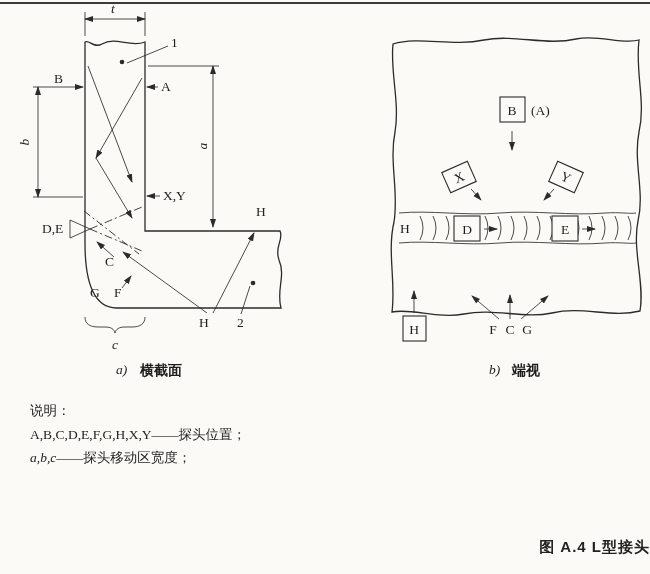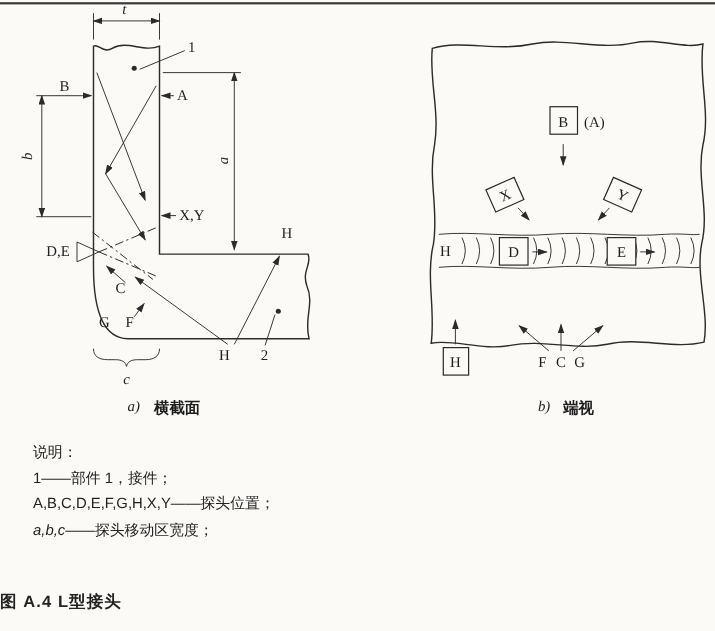--- a/index.html
+++ b/index.html
@@ -29,7 +29,7 @@
   .legend {
     position:absolute; left:30px; top:399px;
     font-size:13.5px; line-height:23.5px;
-    font-family:Liberation Sans, sans-serif;
+    font-family:Liberation Serif, serif;
   }
   .legend .sym.it { font-style:italic;margin-top:36px; }
   .fig-caption {

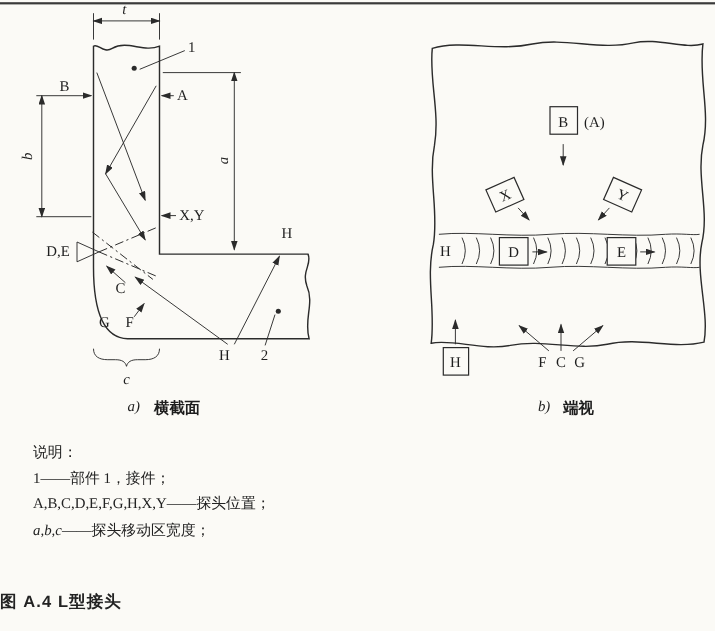--- a/index.html
+++ b/index.html
@@ -210,7 +210,6 @@
 
 <div class="legend">
   <div>说明：</div>
-  <div class="legend-item"><span class="sym">1</span><span>——部件 1，接件；</span></div>
   <div class="legend-item"><span class="sym">A,B,C,D,E,F,G,H,X,Y</span><span>——探头位置；</span></div>
   <div class="legend-item"><span class="sym it">a,b,c</span><span>——探头移动区宽度；</span></div>
 </div>

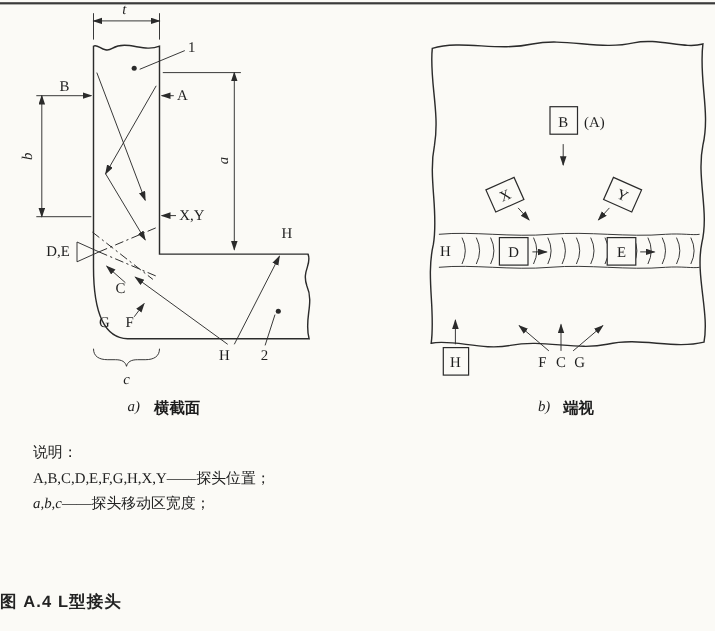--- a/index.html
+++ b/index.html
@@ -34,7 +34,7 @@
   .legend .sym.it { font-style:italic;margin-top:36px; }
   .fig-caption {
     position:absolute; top:538px; left:0; width:650px;
-    text-align:left; font-weight:bold; font-size:15px;
+    text-align:right; font-weight:bold; font-size:15px;
     font-family:"Liberation Sans", sans-serif; letter-spacing:1px;
   }
 </style>

